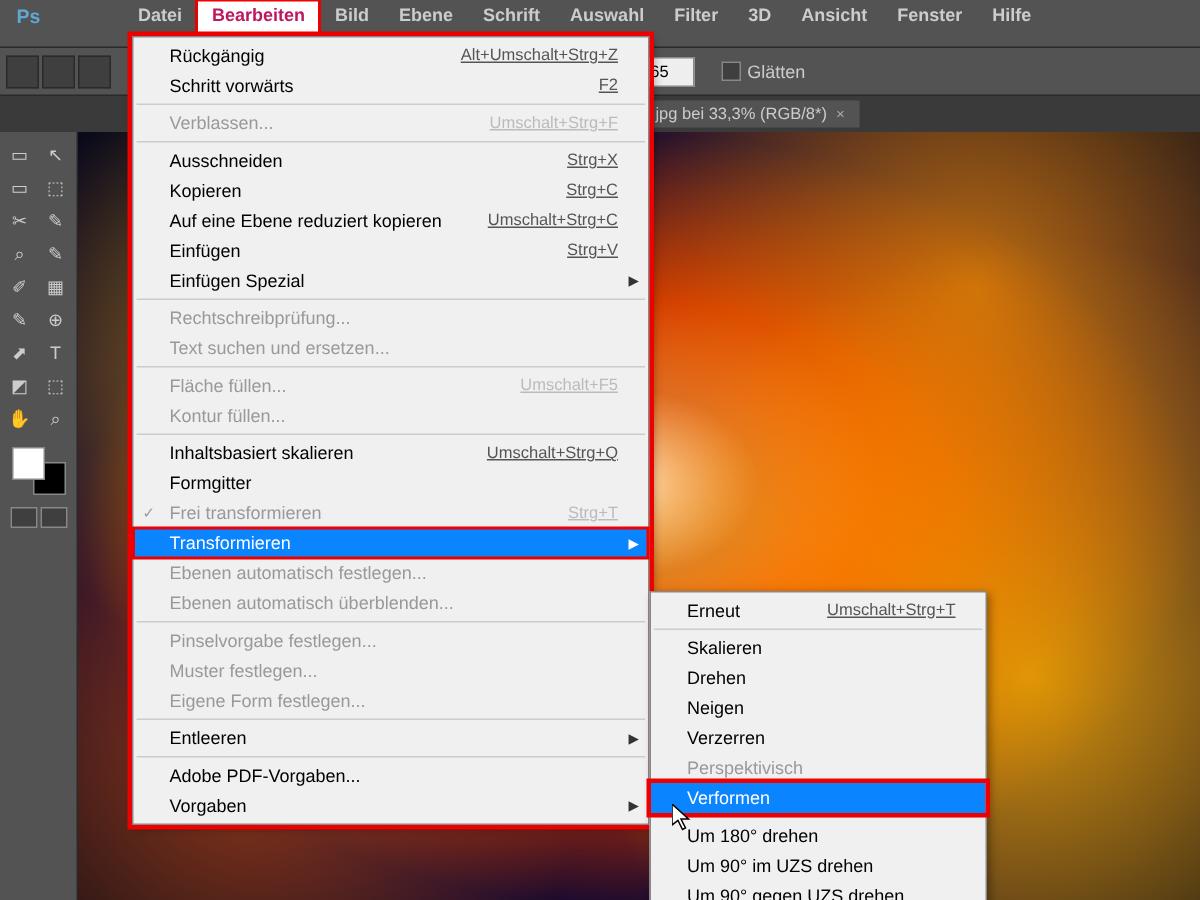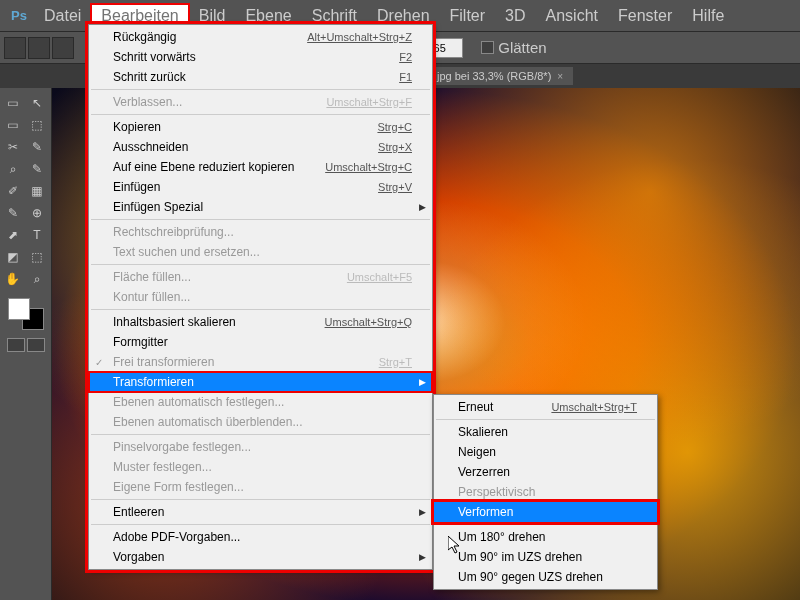--- a/index.html
+++ b/index.html
@@ -5,7 +5,7 @@
   * { box-sizing: border-box; margin: 0; padding: 0; font-family: "Segoe UI", Tahoma, sans-serif; }
   body { background: #535353; width: 800px; height: 600px; overflow: hidden; position: relative; }
   
-  .menubar { display: flex; align-items: center; background: #535353; height: 32px; padding: 0 4px; border-bottom: 1px solid #2a2a2a; }
+  .menubar { display: flex; background: #535353; height: 32px; padding: 0 4px; border-bottom: 1px solid #2a2a2a; gap: 48px; }
   .ps-logo { width: 30px; height: 20px; display: flex; align-items: center; justify-content: center; color: #5fa8d3; font-weight: bold; font-size: 13px; }
   .menu-item { color: #ccc; font-size: 16px; padding: 3px 10px; cursor: default; }
   .menu-item.active { background: #fff; color: #737373; }

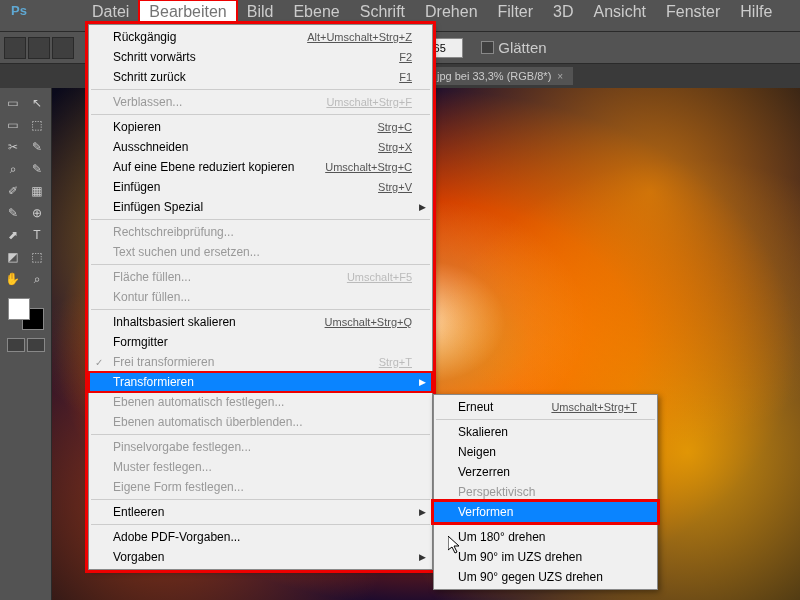--- a/index.html
+++ b/index.html
@@ -7,7 +7,7 @@
   
   .menubar { display: flex; background: #535353; height: 32px; padding: 0 4px; border-bottom: 1px solid #2a2a2a; gap: 48px; }
   .ps-logo { width: 30px; height: 20px; display: flex; align-items: center; justify-content: center; color: #5fa8d3; font-weight: bold; font-size: 13px; }
-  .menu-item { color: #ccc; font-size: 16px; padding: 3px 10px; cursor: default; }
+  .menu-item { color: #ccc; font-size: 12px; padding: 3px 10px; cursor: default; font-weight: bold; }
   .menu-item.active { background: #fff; color: #737373; }
   .menu-item.highlighted { outline: 2px solid #e00; outline-offset: -1px; }
   

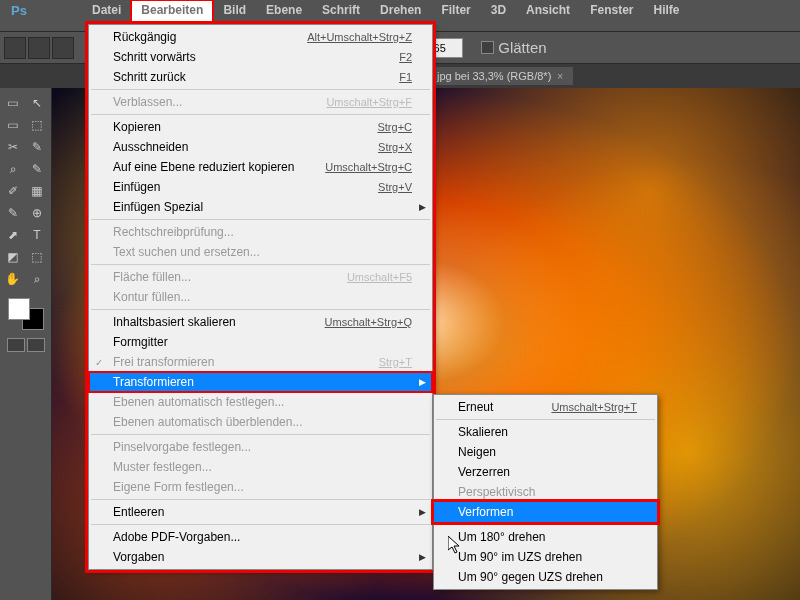--- a/index.html
+++ b/index.html
@@ -8,7 +8,7 @@
   .menubar { display: flex; background: #535353; height: 32px; padding: 0 4px; border-bottom: 1px solid #2a2a2a; gap: 48px; }
   .ps-logo { width: 30px; height: 20px; display: flex; align-items: center; justify-content: center; color: #5fa8d3; font-weight: bold; font-size: 13px; }
   .menu-item { color: #ccc; font-size: 12px; padding: 3px 10px; cursor: default; font-weight: bold; }
-  .menu-item.active { background: #fff; color: #737373; }
+  .menu-item.active { background: #fff; color: #be185d; }
   .menu-item.highlighted { outline: 2px solid #e00; outline-offset: -1px; }
   
   .options-bar { display: flex; align-items: center; height: 32px; background: #535353; border-bottom: 1px solid #2a2a2a; padding: 0 4px; gap: 6px; }

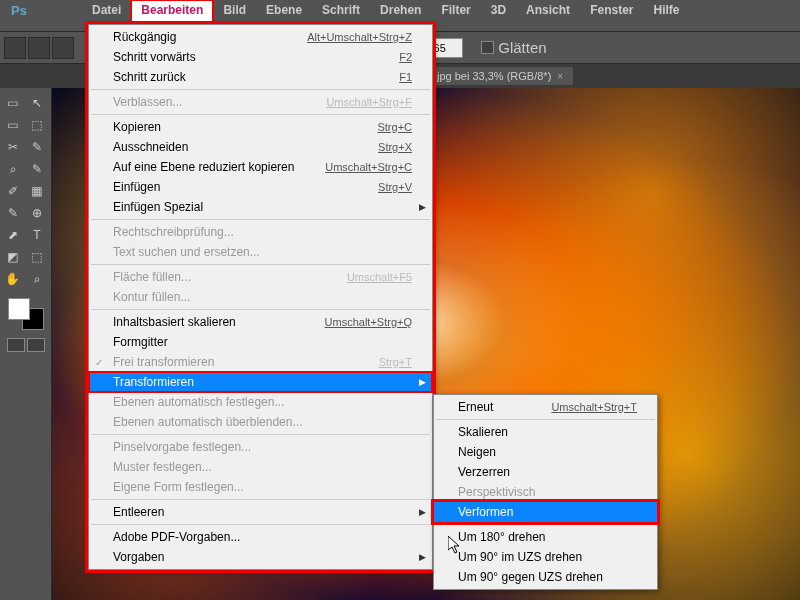--- a/index.html
+++ b/index.html
@@ -75,7 +75,7 @@
       <div class="menu-item">Bild</div>
       <div class="menu-item">Ebene</div>
       <div class="menu-item">Schrift</div>
-      <div class="menu-item">Drehen</div>
+      <div class="menu-item">Auswahl</div>
       <div class="menu-item">Filter</div>
       <div class="menu-item">3D</div>
       <div class="menu-item">Ansicht</div>

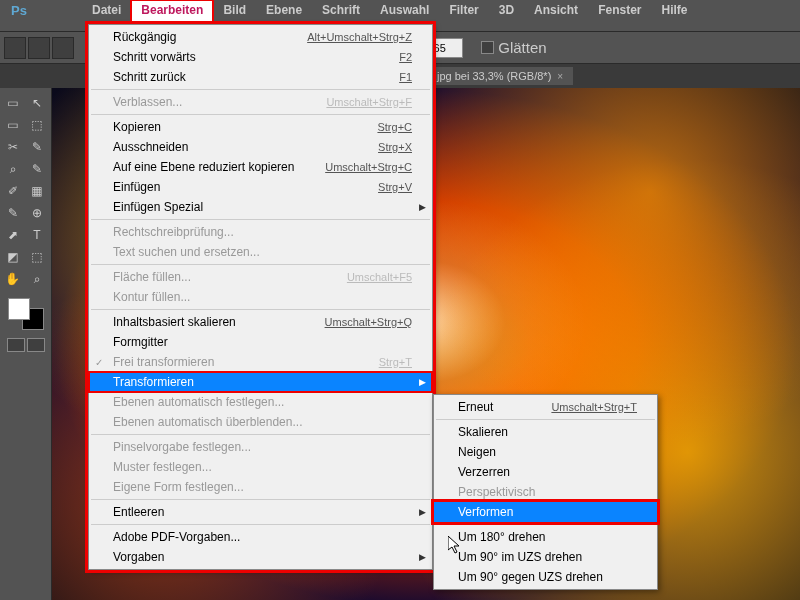--- a/index.html
+++ b/index.html
@@ -17,7 +17,7 @@
   .angle-field { display: flex; align-items: center; gap: 4px; color: #ccc; font-size: 11px; margin-left: 320px; }
   .angle-input { width: 50px; height: 20px; background: #eee; border: 1px solid #888; font-size: 11px; padding: 0 4px; }
   .checkbox { width: 13px; height: 13px; border: 1px solid #888; background: #3f3f3f; }
-  .cb-label { color: #ccc; font-size: 15px; }
+  .cb-label { color: #ccc; font-size: 12px; }
   
   .tab-bar { display: flex; align-items: center; height: 24px; background: #3a3a3a; padding: 0 4px; gap: 2px; }
   .doc-tab { background: #535353; color: #ccc; font-size: 11px; padding: 3px 10px; display: flex; align-items: center; gap: 6px; }

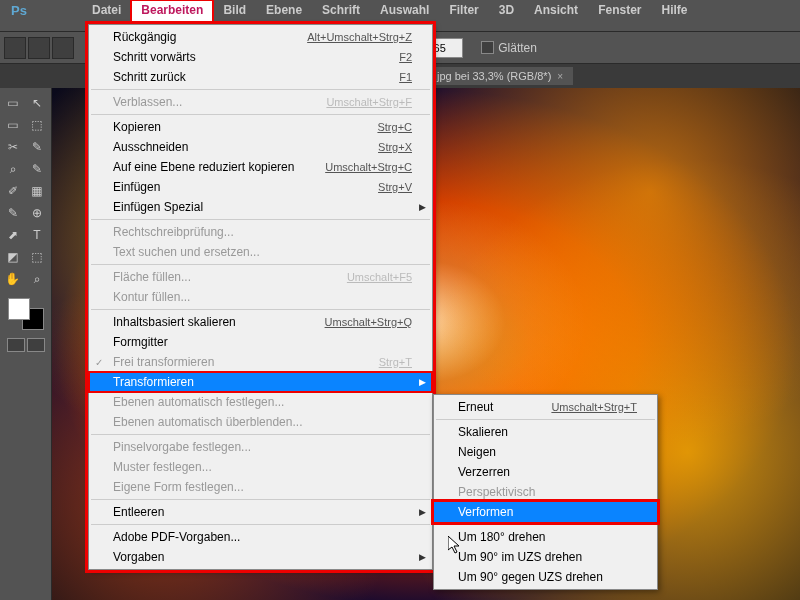--- a/index.html
+++ b/index.html
@@ -174,10 +174,6 @@
       <span>Schritt vorwärts</span>
       <span class="shortcut">F2</span>
     </div>
-    <div class="menu-row">
-      <span>Schritt zurück</span>
-      <span class="shortcut">F1</span>
-    </div>
     <div class="menu-sep"></div>
     <div class="menu-row disabled">
       <span>Verblassen...</span>

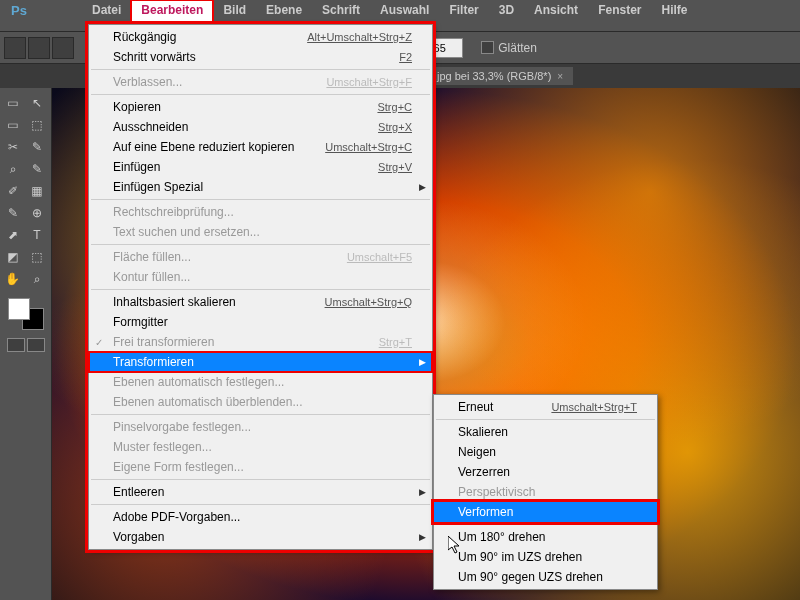--- a/index.html
+++ b/index.html
@@ -181,12 +181,12 @@
     </div>
     <div class="menu-sep"></div>
     <div class="menu-row">
+      <span>Ausschneiden</span>
+      <span class="shortcut">Strg+X</span>
+    </div>
+    <div class="menu-row">
       <span>Kopieren</span>
       <span class="shortcut">Strg+C</span>
-    </div>
-    <div class="menu-row">
-      <span>Ausschneiden</span>
-      <span class="shortcut">Strg+X</span>
     </div>
     <div class="menu-row">
       <span>Auf eine Ebene reduziert kopieren</span>

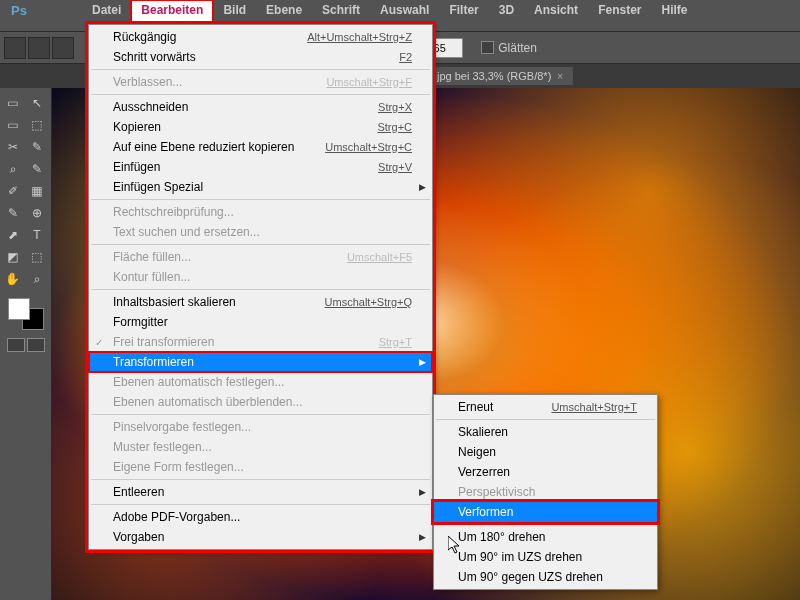--- a/index.html
+++ b/index.html
@@ -273,6 +273,9 @@
       <span>Skalieren</span>
     </div>
     <div class="menu-row">
+      <span>Drehen</span>
+    </div>
+    <div class="menu-row">
       <span>Neigen</span>
     </div>
     <div class="menu-row">

